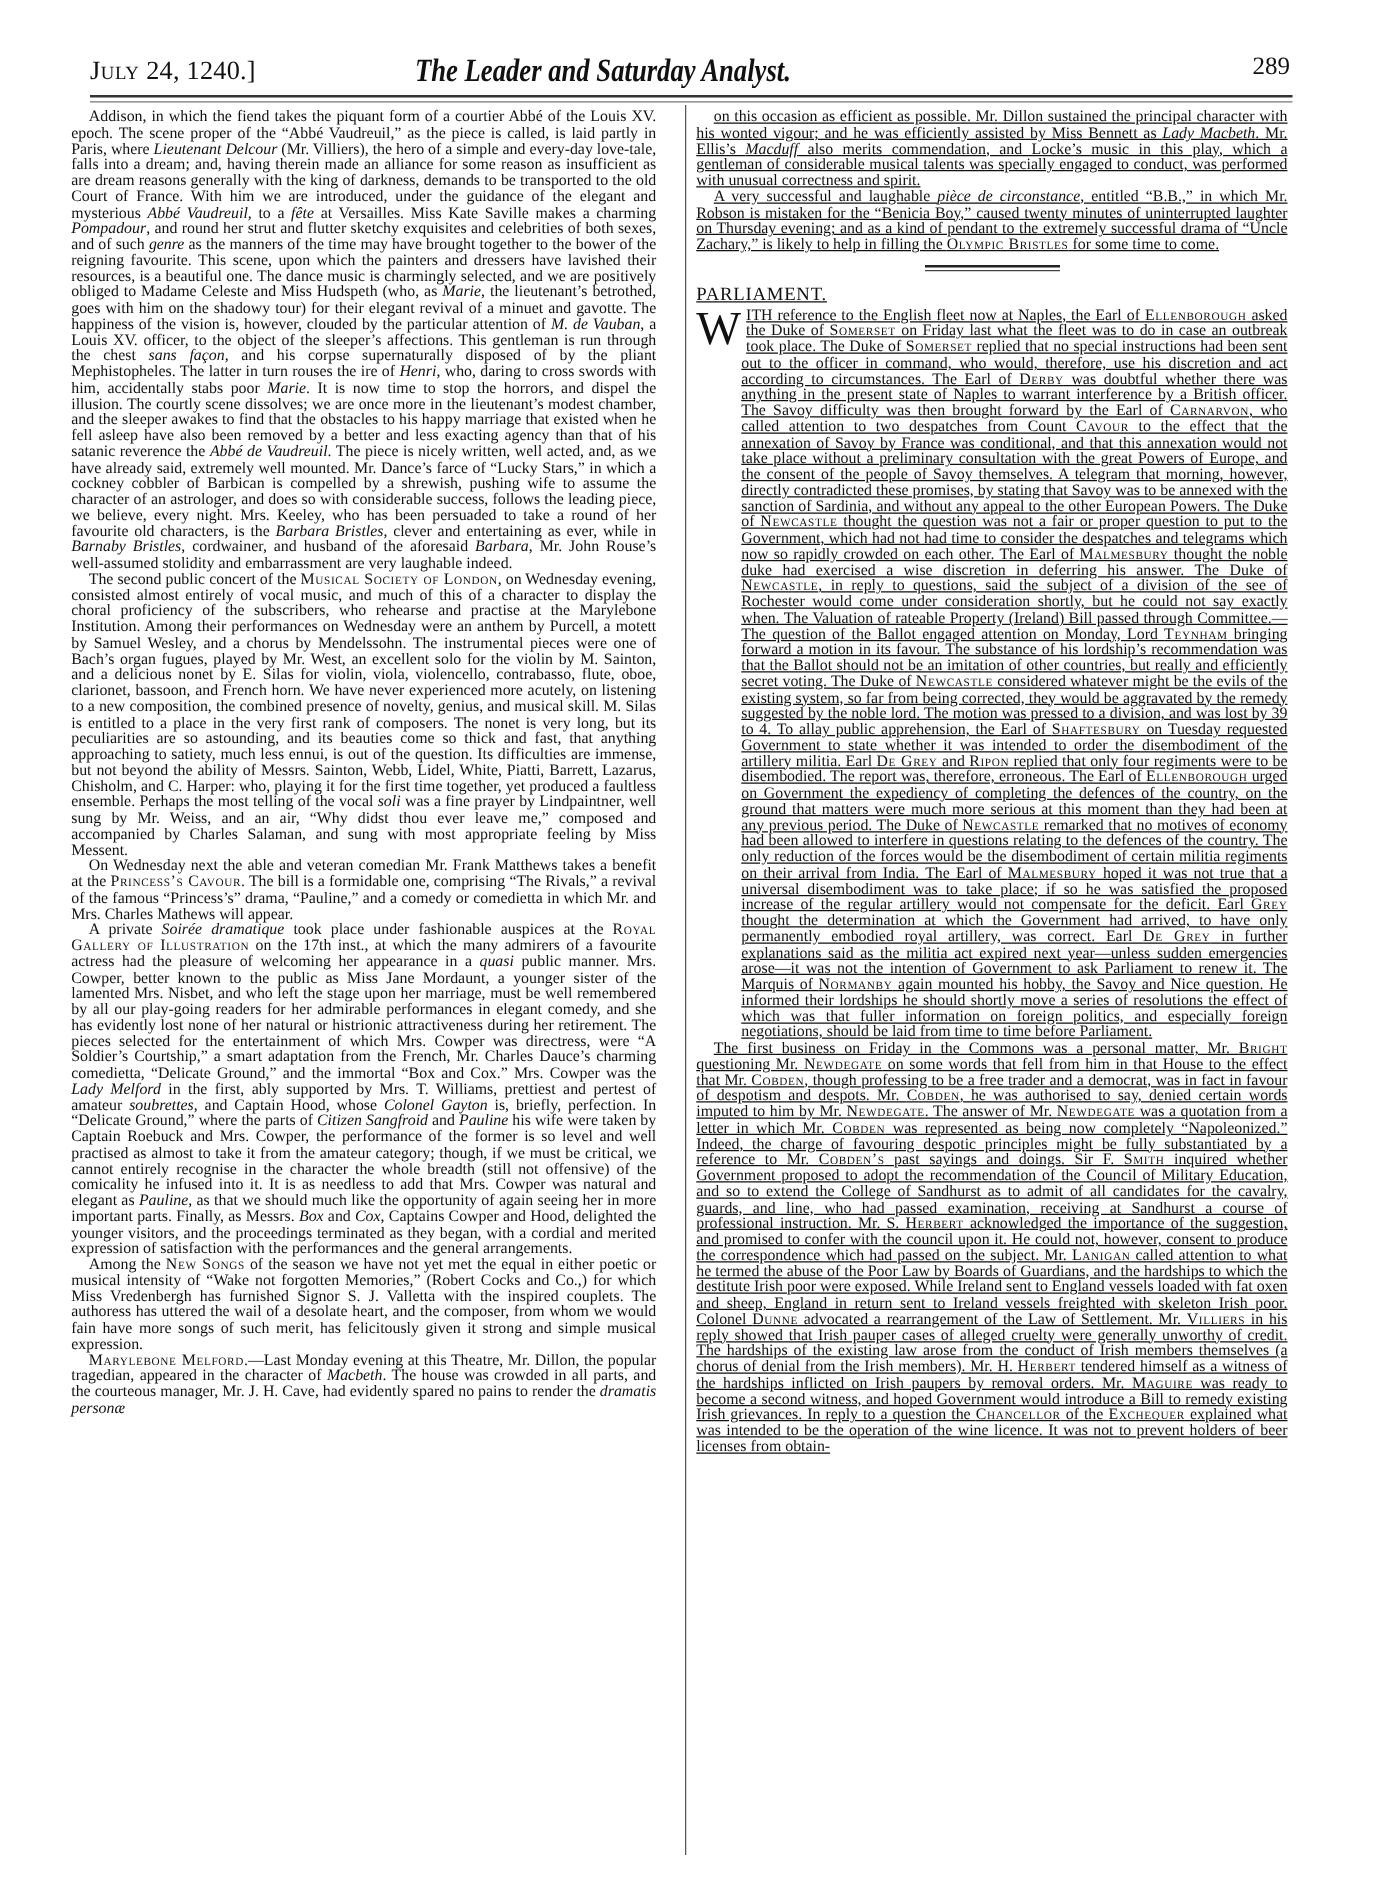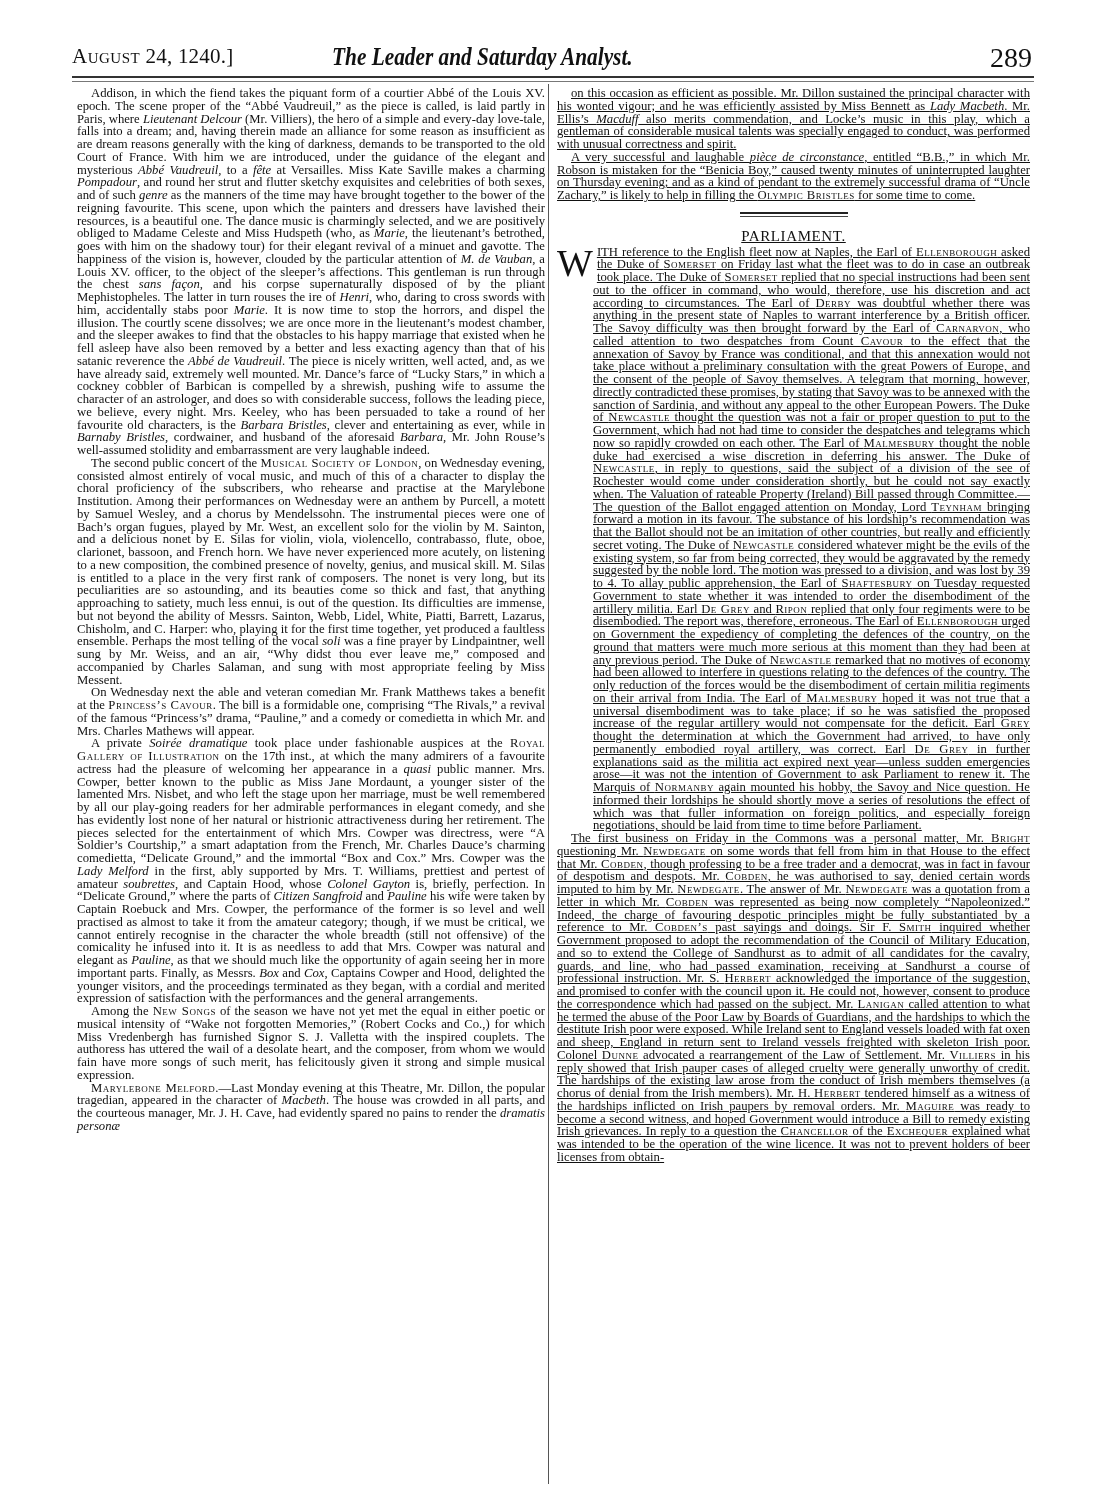--- a/index.html
+++ b/index.html
@@ -27,7 +27,7 @@
 <body>
 
 <div class="masthead">
-  <div class="date"><span class="sc">August</span><span> 24, 1240.]</span></div>
+  <div class="date"><span class="sc">July</span><span> 24, 1240.]</span></div>
   <div class="title">The Leader and Saturday Analyst.</div>
   <div class="pageno">289</div>
 </div>

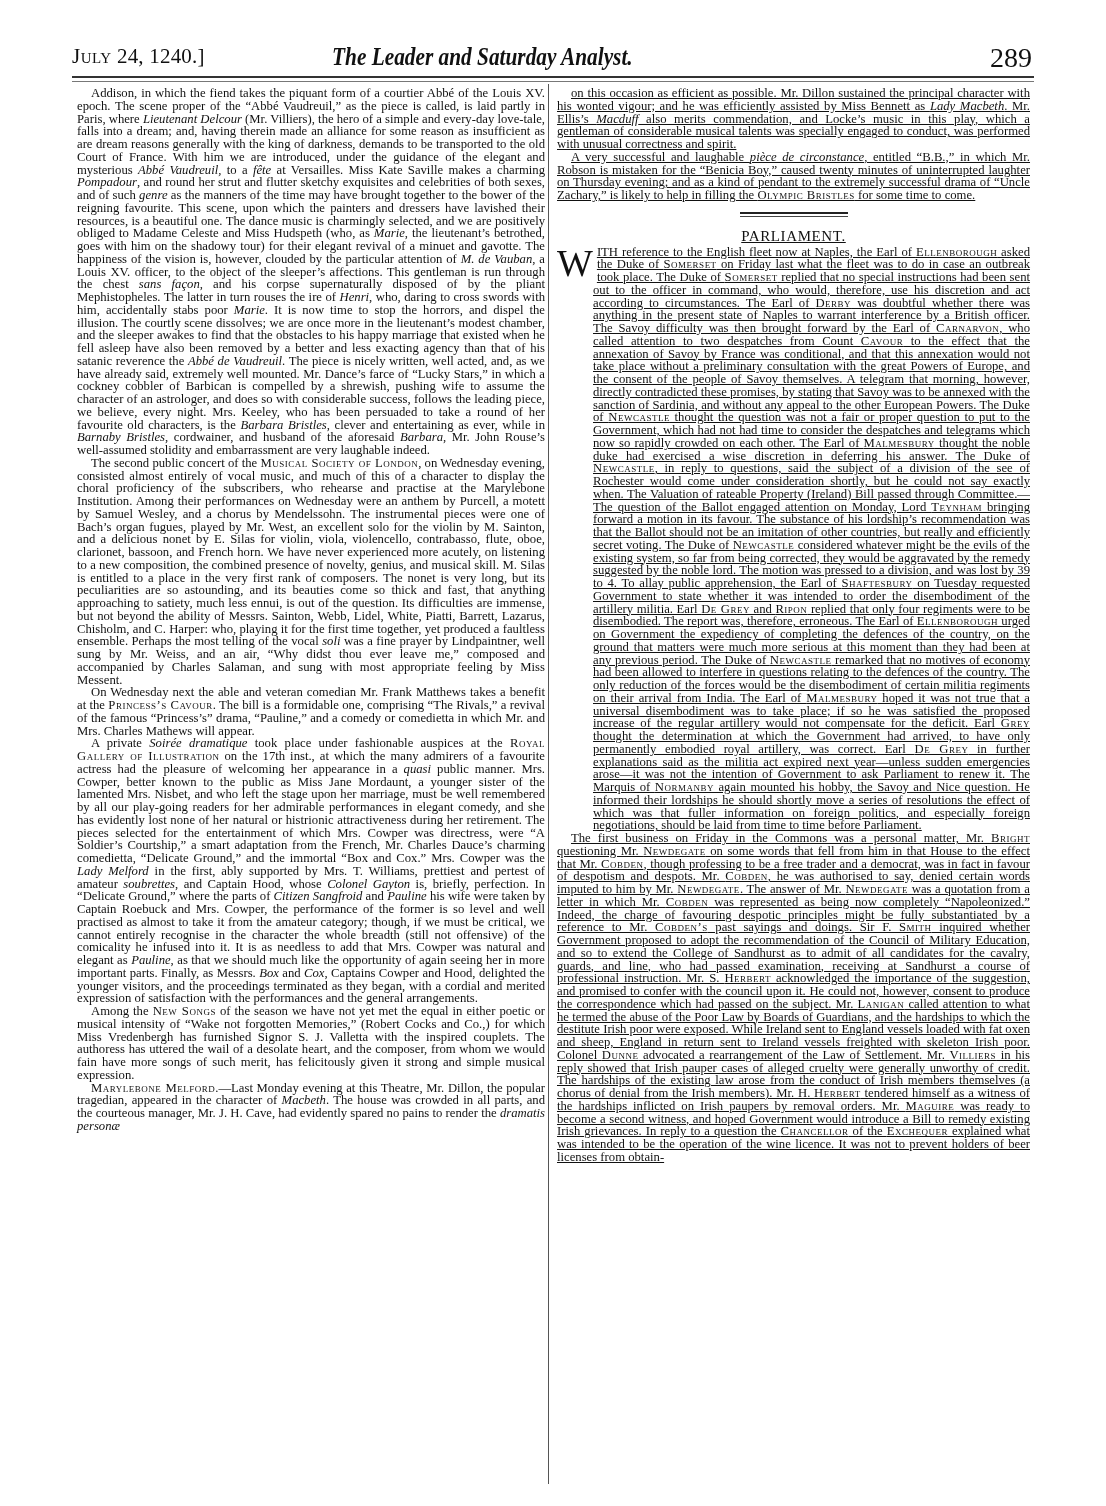--- a/index.html
+++ b/index.html
@@ -8,7 +8,7 @@
   .masthead .date { position: absolute; left: 10px; top: 6px; font-size: 21px; letter-spacing: 0.2px; }
   .masthead .date .sc { font-variant: small-caps; }
   .masthead .title { position: absolute; left: 270px; top: 4px; font-size: 26px; font-style: italic; font-weight: bold; transform: scaleX(0.82); transform-origin: left center; }
-  .masthead .pageno { position: absolute; right: 10px; top: 4px; font-size: 28px; }
+  .masthead .pageno { position: absolute; right: 10px; top: 4px; font-size: 20px; }
   .rule-top { position: absolute; left: 72px; top: 76px; width: 962px; border-top: 2px solid #333; }
   .rule-top2 { position: absolute; left: 72px; top: 81px; width: 962px; border-top: 1px solid #777; }
   .col-divider { position: absolute; left: 548px; top: 84px; width: 0; height: 1400px; border-left: 1px solid #555; }

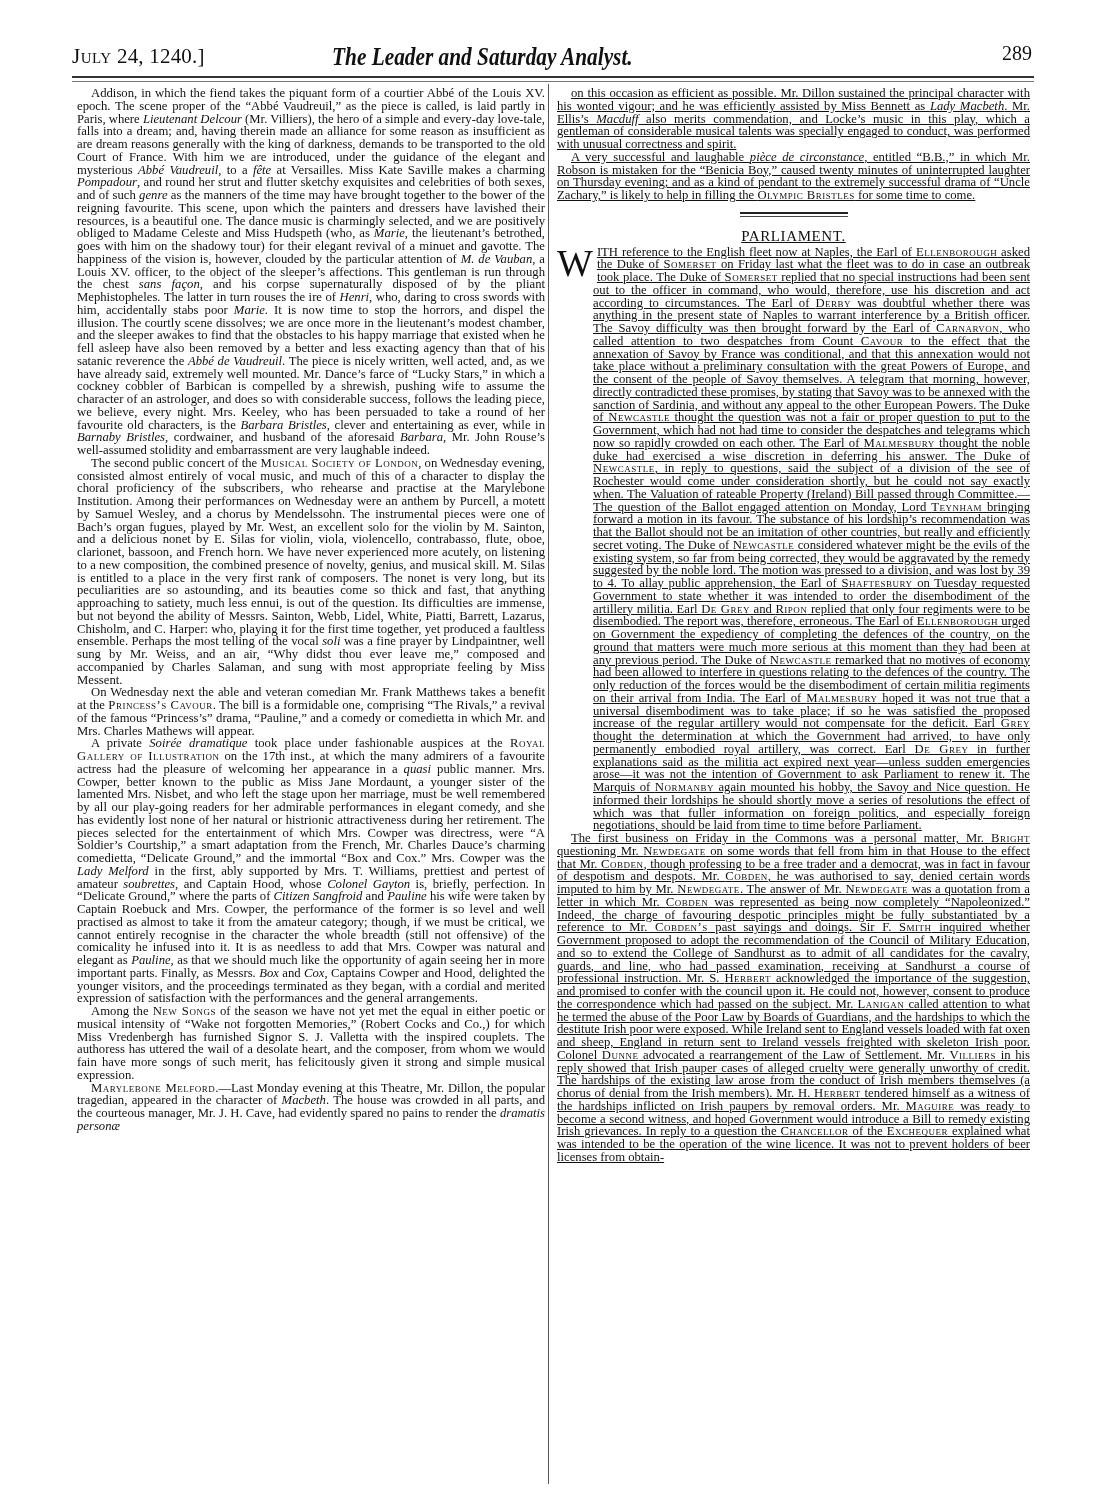--- a/index.html
+++ b/index.html
@@ -13,7 +13,7 @@
   .rule-top2 { position: absolute; left: 72px; top: 81px; width: 962px; border-top: 1px solid #777; }
   .col-divider { position: absolute; left: 548px; top: 84px; width: 0; height: 1400px; border-left: 1px solid #555; }
   .col { position: absolute; top: 87px; font-size: 12.7px; line-height: 12.75px; text-align: justify; }
-  .col.left { left: 77px; width: 468px; }
+  .col.left { left: 57px; width: 468px; }
   .col.right { left: 557px; width: 473px; text-decoration: underline; }
   .col p { margin: 0; text-indent: 14px; hyphens: manual; }
   .col p.noindent { text-indent: 0; margin-left: 36px; }

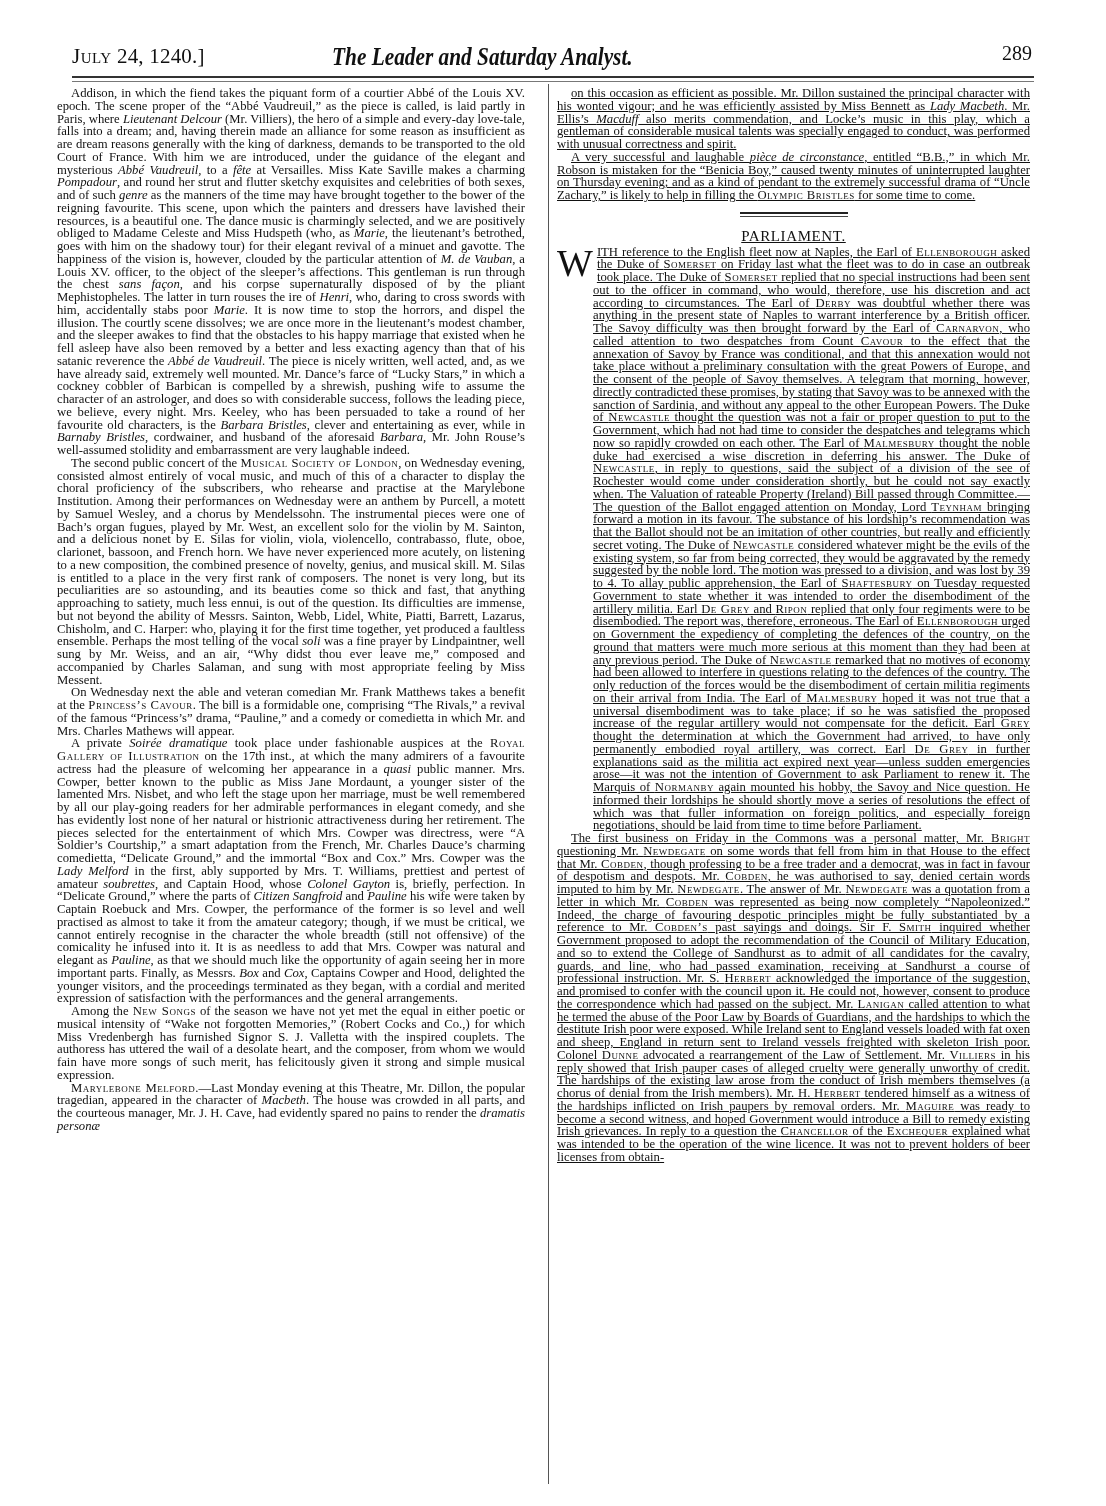--- a/index.html
+++ b/index.html
@@ -20,7 +20,7 @@
   .sc { font-variant: small-caps; letter-spacing: 0.5px; }
   em { font-style: italic; }
   .section-rule { width: 108px; margin: 10px auto 0 auto; border-top: 2px solid #222; border-bottom: 1px solid #444; height: 2px; }
-  .section-head { text-align: center; font-size: 15px; letter-spacing: 0.6px; margin: 13px 0 3px 0; }
+  .section-head { font-size: 15px; letter-spacing: 0.6px; margin: 13px 0 3px 0; }
   .dropcap { float: left; font-size: 38px; line-height: 30px; margin: 2px 4px 0 0; }
 </style>
 </head>

